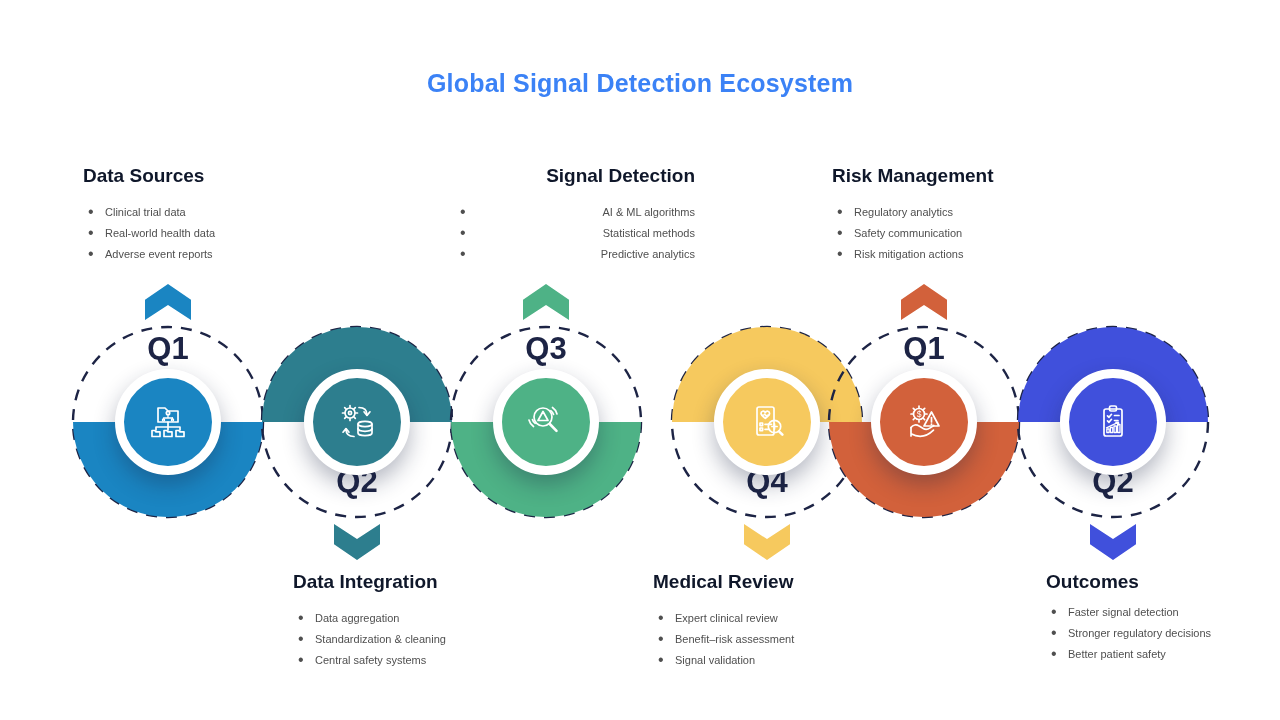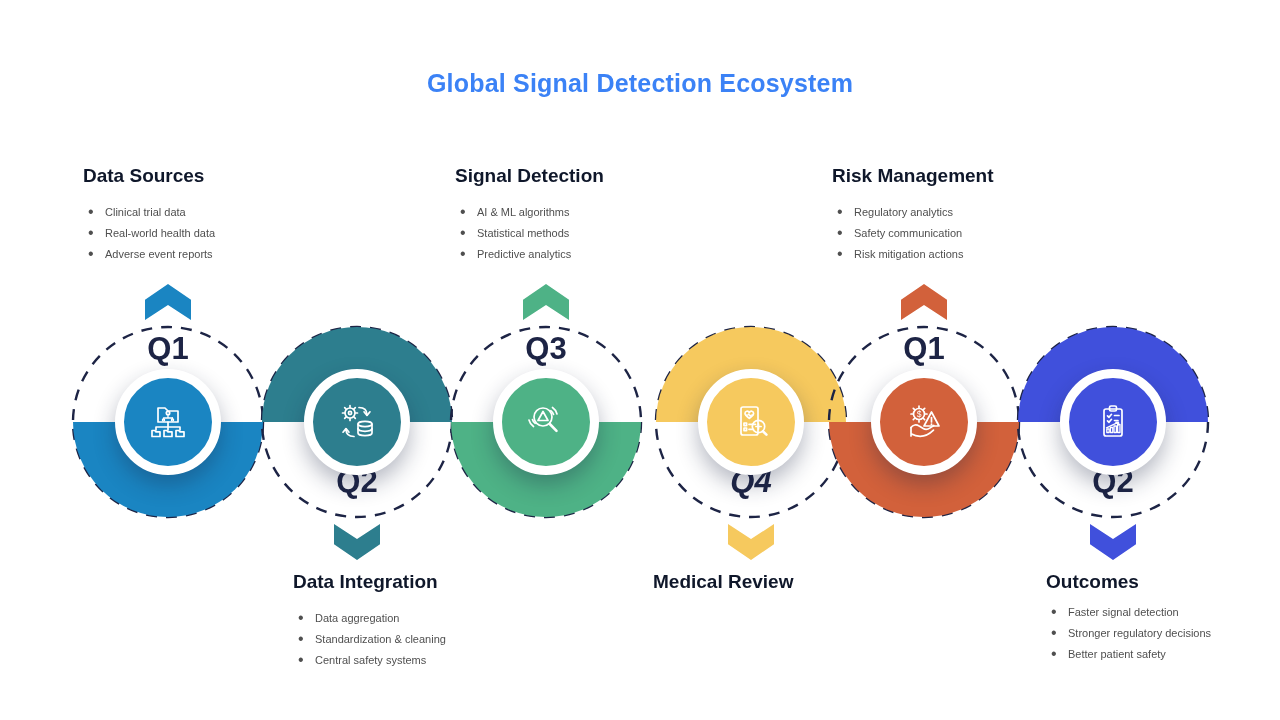--- a/index.html
+++ b/index.html
@@ -27,7 +27,7 @@
     content:"\2022";position:absolute;left:5px;top:-1px;color:#4f4f4f;font-size:16px;
   }
   #sec0{left:83px;  top:164px; width:240px;}
-  #sec2{left:455px; top:164px; width:240px;}
+  #sec2{left:455px; top:164px; width:240px;text-align:right;}
   #sec4{left:832px; top:164px; width:240px;}
   #sec1{left:273px; top:570px; width:192px;margin-left:20px;}
   #sec3{left:653px; top:570px; width:182px;}

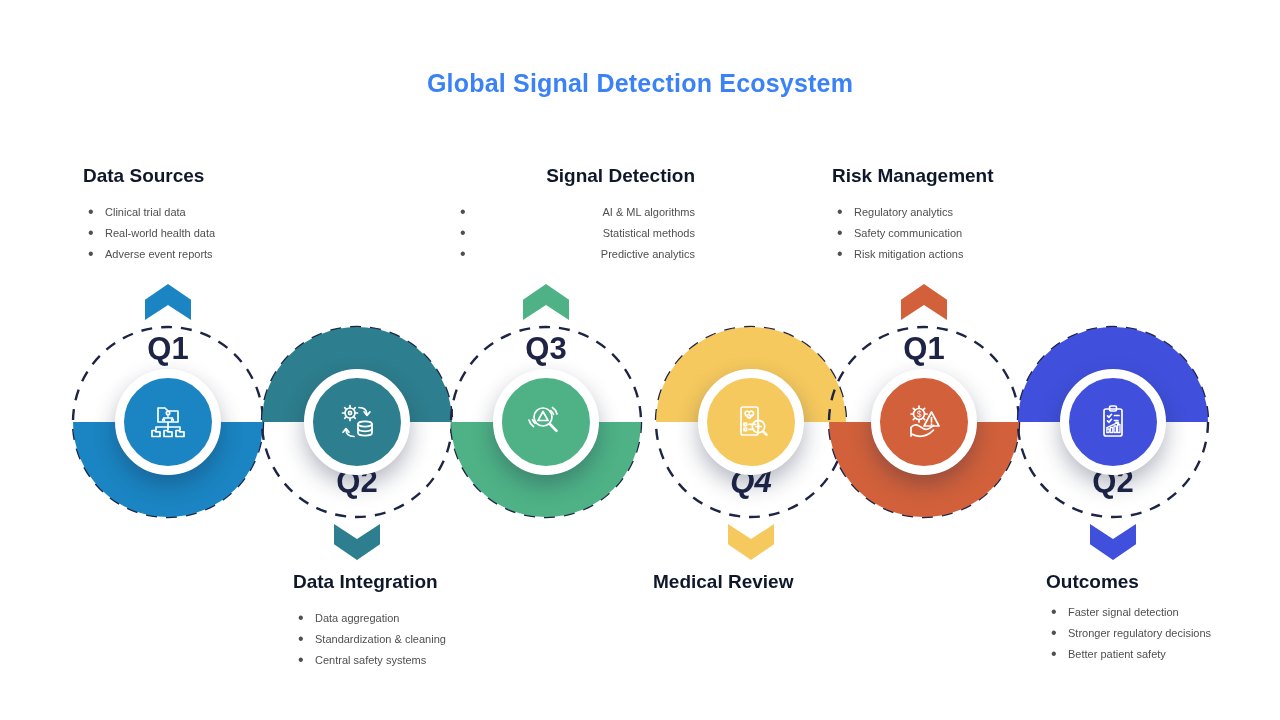--- a/index.html
+++ b/index.html
@@ -37,7 +37,7 @@
   
   .node{position:absolute;width:200px;height:200px;top:322px;}
   #node0{left:68px;}  #node1{left:257px;} #node2{left:446px;}
-  #node3{left:651px;font-style:italic;} #node4{left:824px;} #node5{left:1013px;}
+  #node3{left:667px;} #node4{left:824px;} #node5{left:1013px;}
 
   .ring{position:absolute;left:0;top:0;}
   .semi{position:absolute;left:5px;width:190px;height:95px;}

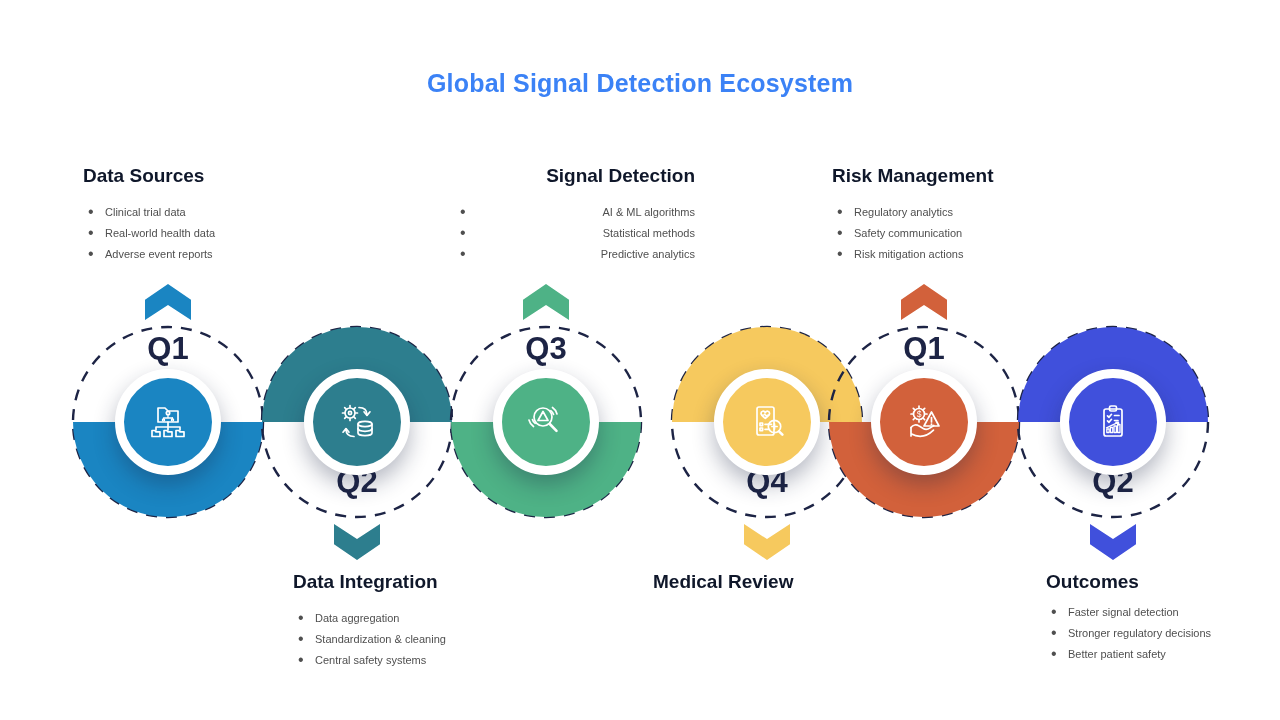--- a/index.html
+++ b/index.html
@@ -117,6 +117,11 @@
 
   <div class="section" id="sec3">
     <h2>Medical Review</h2>
+    <ul>
+      <li>Expert clinical review</li>
+      <li>Benefit–risk assessment</li>
+      <li>Signal validation</li>
+    </ul>
   </div>
 
   <div class="section" id="sec5">

